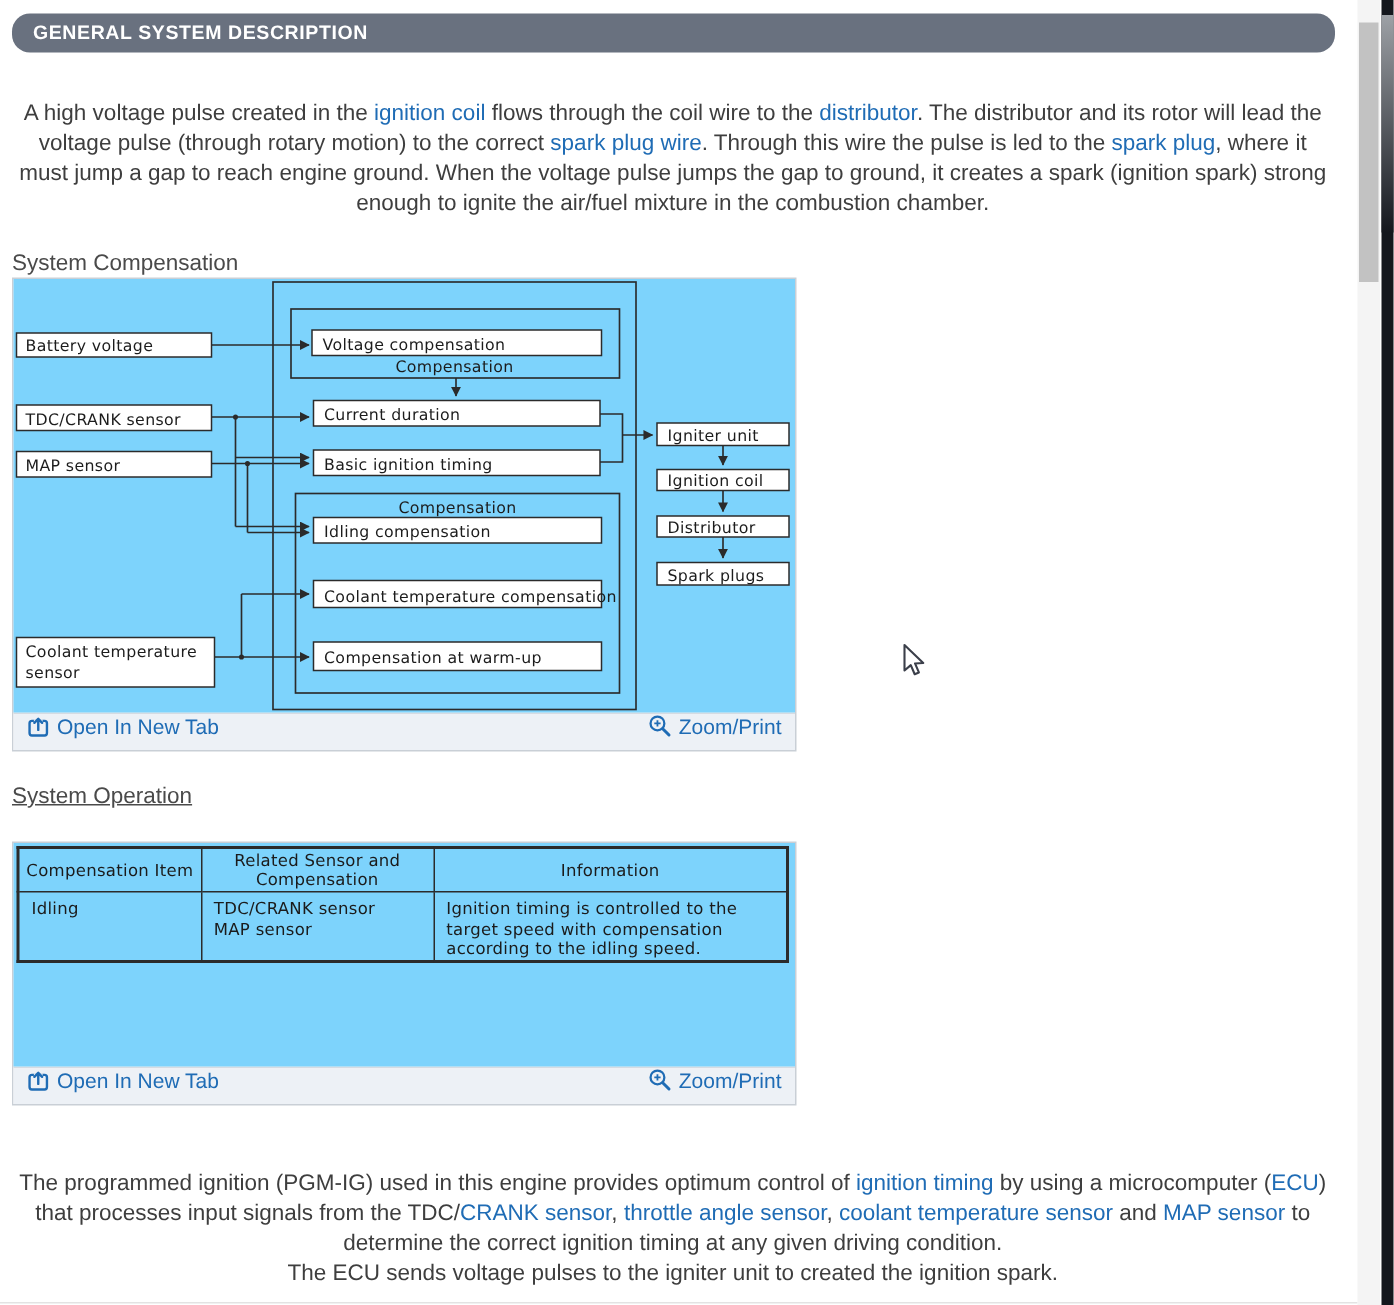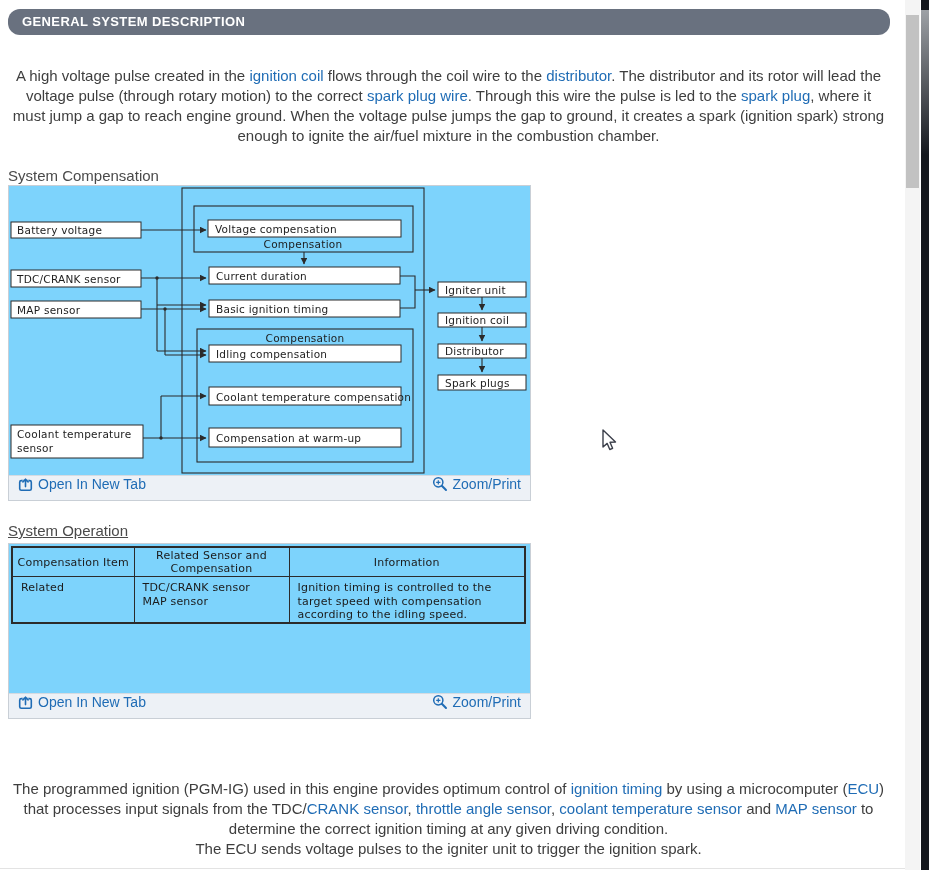--- a/index.html
+++ b/index.html
@@ -173,7 +173,7 @@
 
 <div class="fig-label" style="top:522px;text-decoration:underline;">System Operation</div>
 
-<div class="fig" style="top:543px;height:176px;">
+<div class="fig" style="top:561px;height:176px;">
   <div class="fig-canvas" style="height:149px;">
     <table class="op">
       <colgroup>

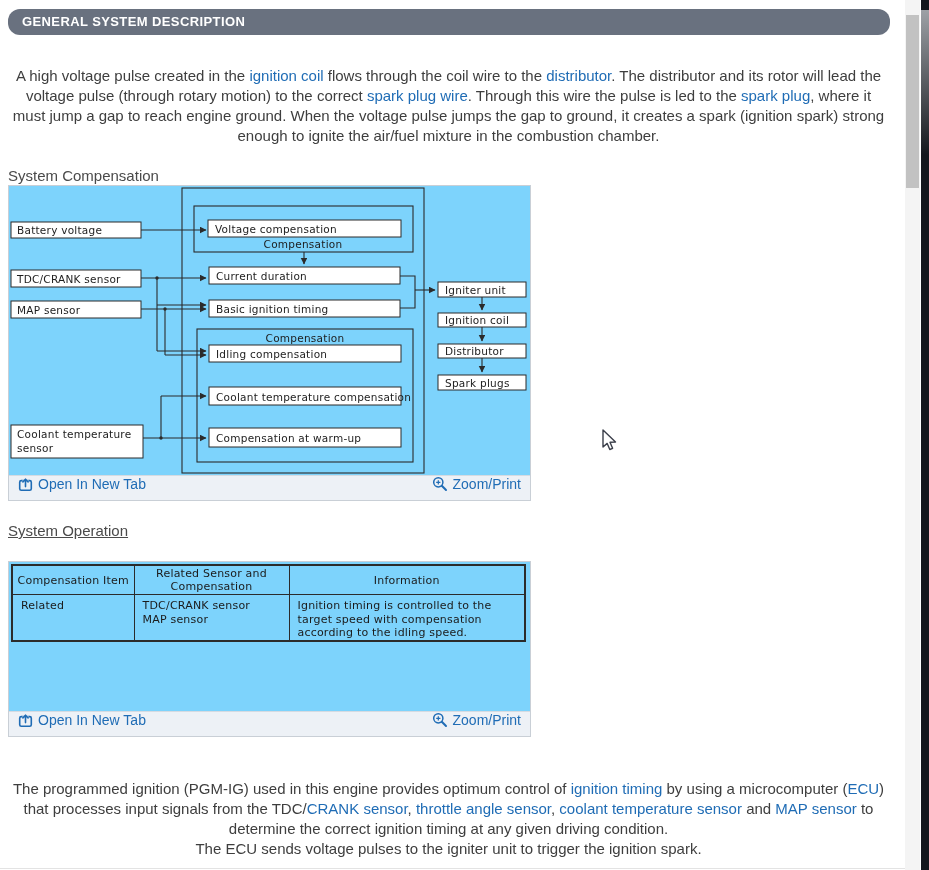--- a/index.html
+++ b/index.html
@@ -190,7 +190,7 @@
         </thead>
       <tbody>
           <tr>
-            <td>Related</td>
+            <td>Idling</td>
             <td>TDC/CRANK sensor
 MAP sensor</td>
             <td>Ignition timing is controlled to the target speed with compensation according to the idling speed.</td>

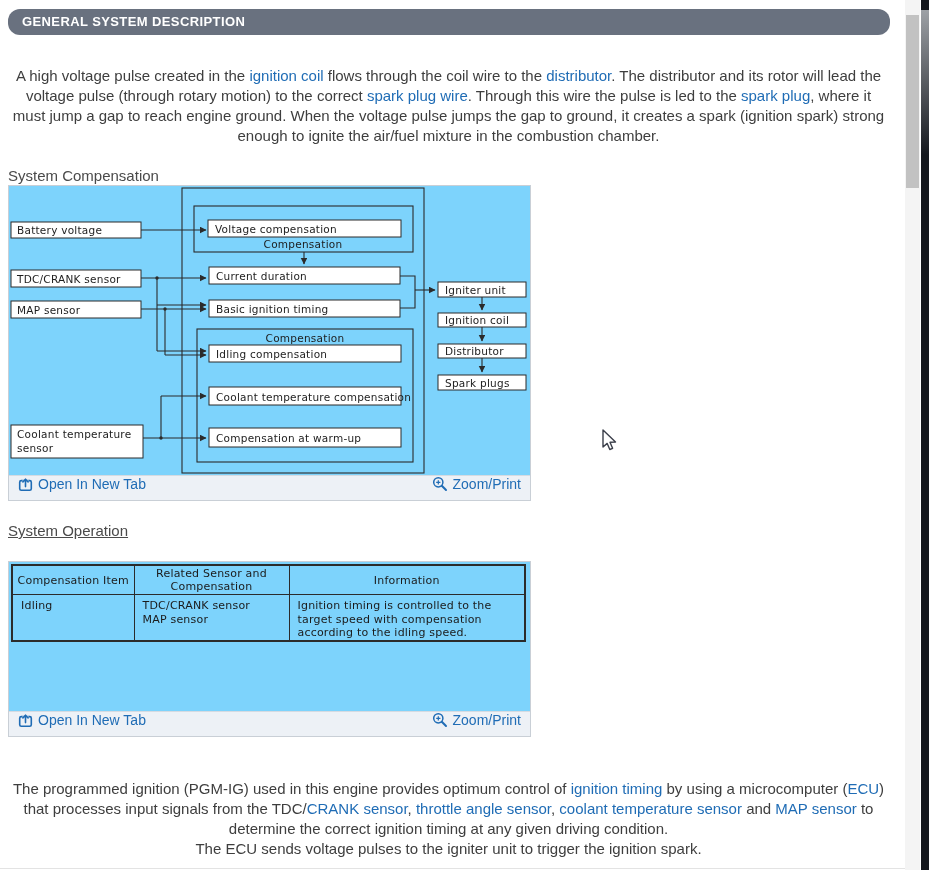--- a/index.html
+++ b/index.html
@@ -220,7 +220,7 @@
 
 <div class="body-text p-close">
   <div><span>The programmed ignition (PGM-IG) used in this engine provides optimum control of </span><a class="link">ignition timing</a><span> by using a microcomputer (</span><a class="link">ECU</a><span>) that processes input signals from the TDC/</span><a class="link">CRANK sensor</a><span>, </span><a class="link">throttle angle sensor</a><span>, </span><a class="link">coolant temperature sensor</a><span> and </span><a class="link">MAP sensor</a><span> to determine the correct ignition timing at any given driving condition.</span></div>
-  <div>The ECU sends voltage pulses to the igniter unit to trigger the ignition spark.</div>
+  <div>The ECU sends voltage pulses to the igniter unit to created the ignition spark.</div>
 </div>
 
 <div class="bottom-rule"></div>

